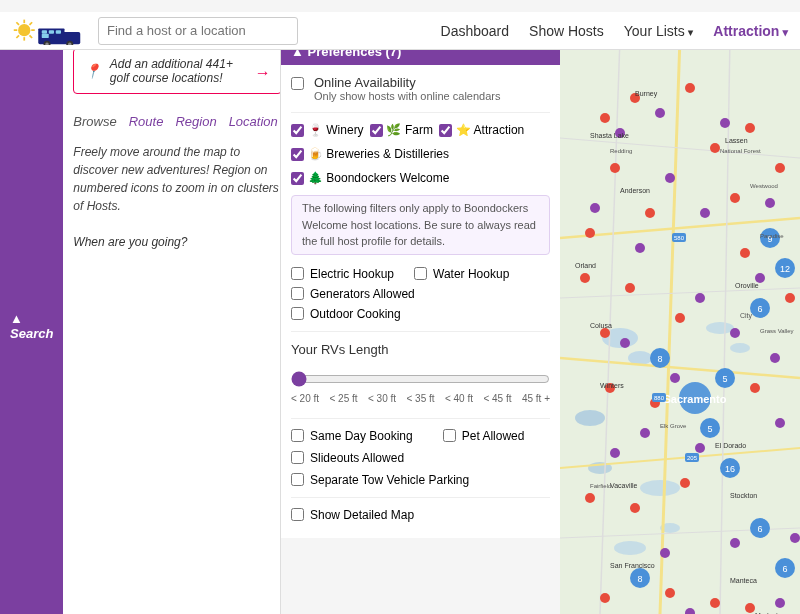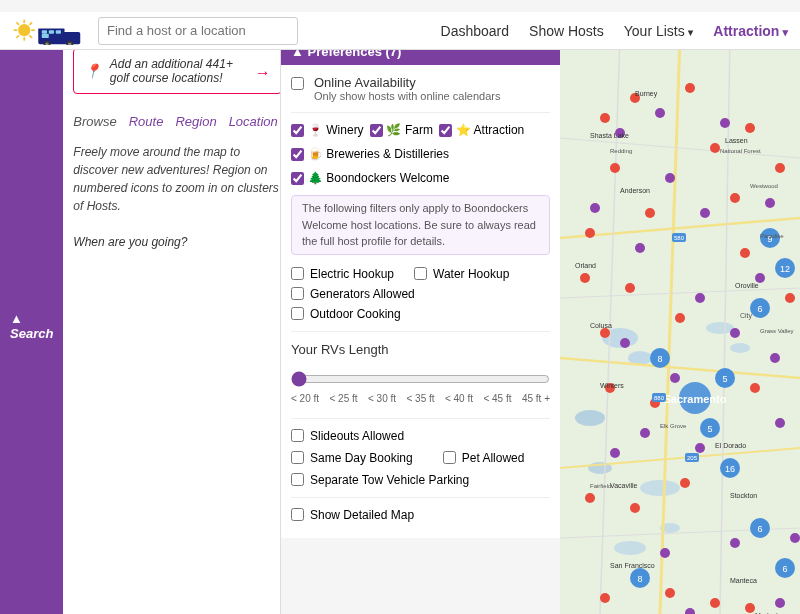--- a/index.html
+++ b/index.html
@@ -388,18 +388,18 @@
 
       <div class="hookup-row" style="margin-bottom:8px">
         <div class="hookup-item">
-          <input type="checkbox" id="slideouts" style="">
-          <label for="slideouts">Slideouts Allowed</label>
-        </div>
-      </div>
-      <div class="hookup-row" style="margin-bottom:8px">
-        <div class="hookup-item">
           <input type="checkbox" id="sameday" style="">
           <label for="sameday">Same Day Booking</label>
         </div>
         <div class="hookup-item" style="margin-left:10px">
           <input type="checkbox" id="pet" style="">
           <label for="pet">Pet Allowed</label>
+        </div>
+      </div>
+      <div class="hookup-row" style="margin-bottom:8px">
+        <div class="hookup-item">
+          <input type="checkbox" id="slideouts" style="">
+          <label for="slideouts">Slideouts Allowed</label>
         </div>
       </div>
       <div class="hookup-row" style="margin-bottom:8px">

